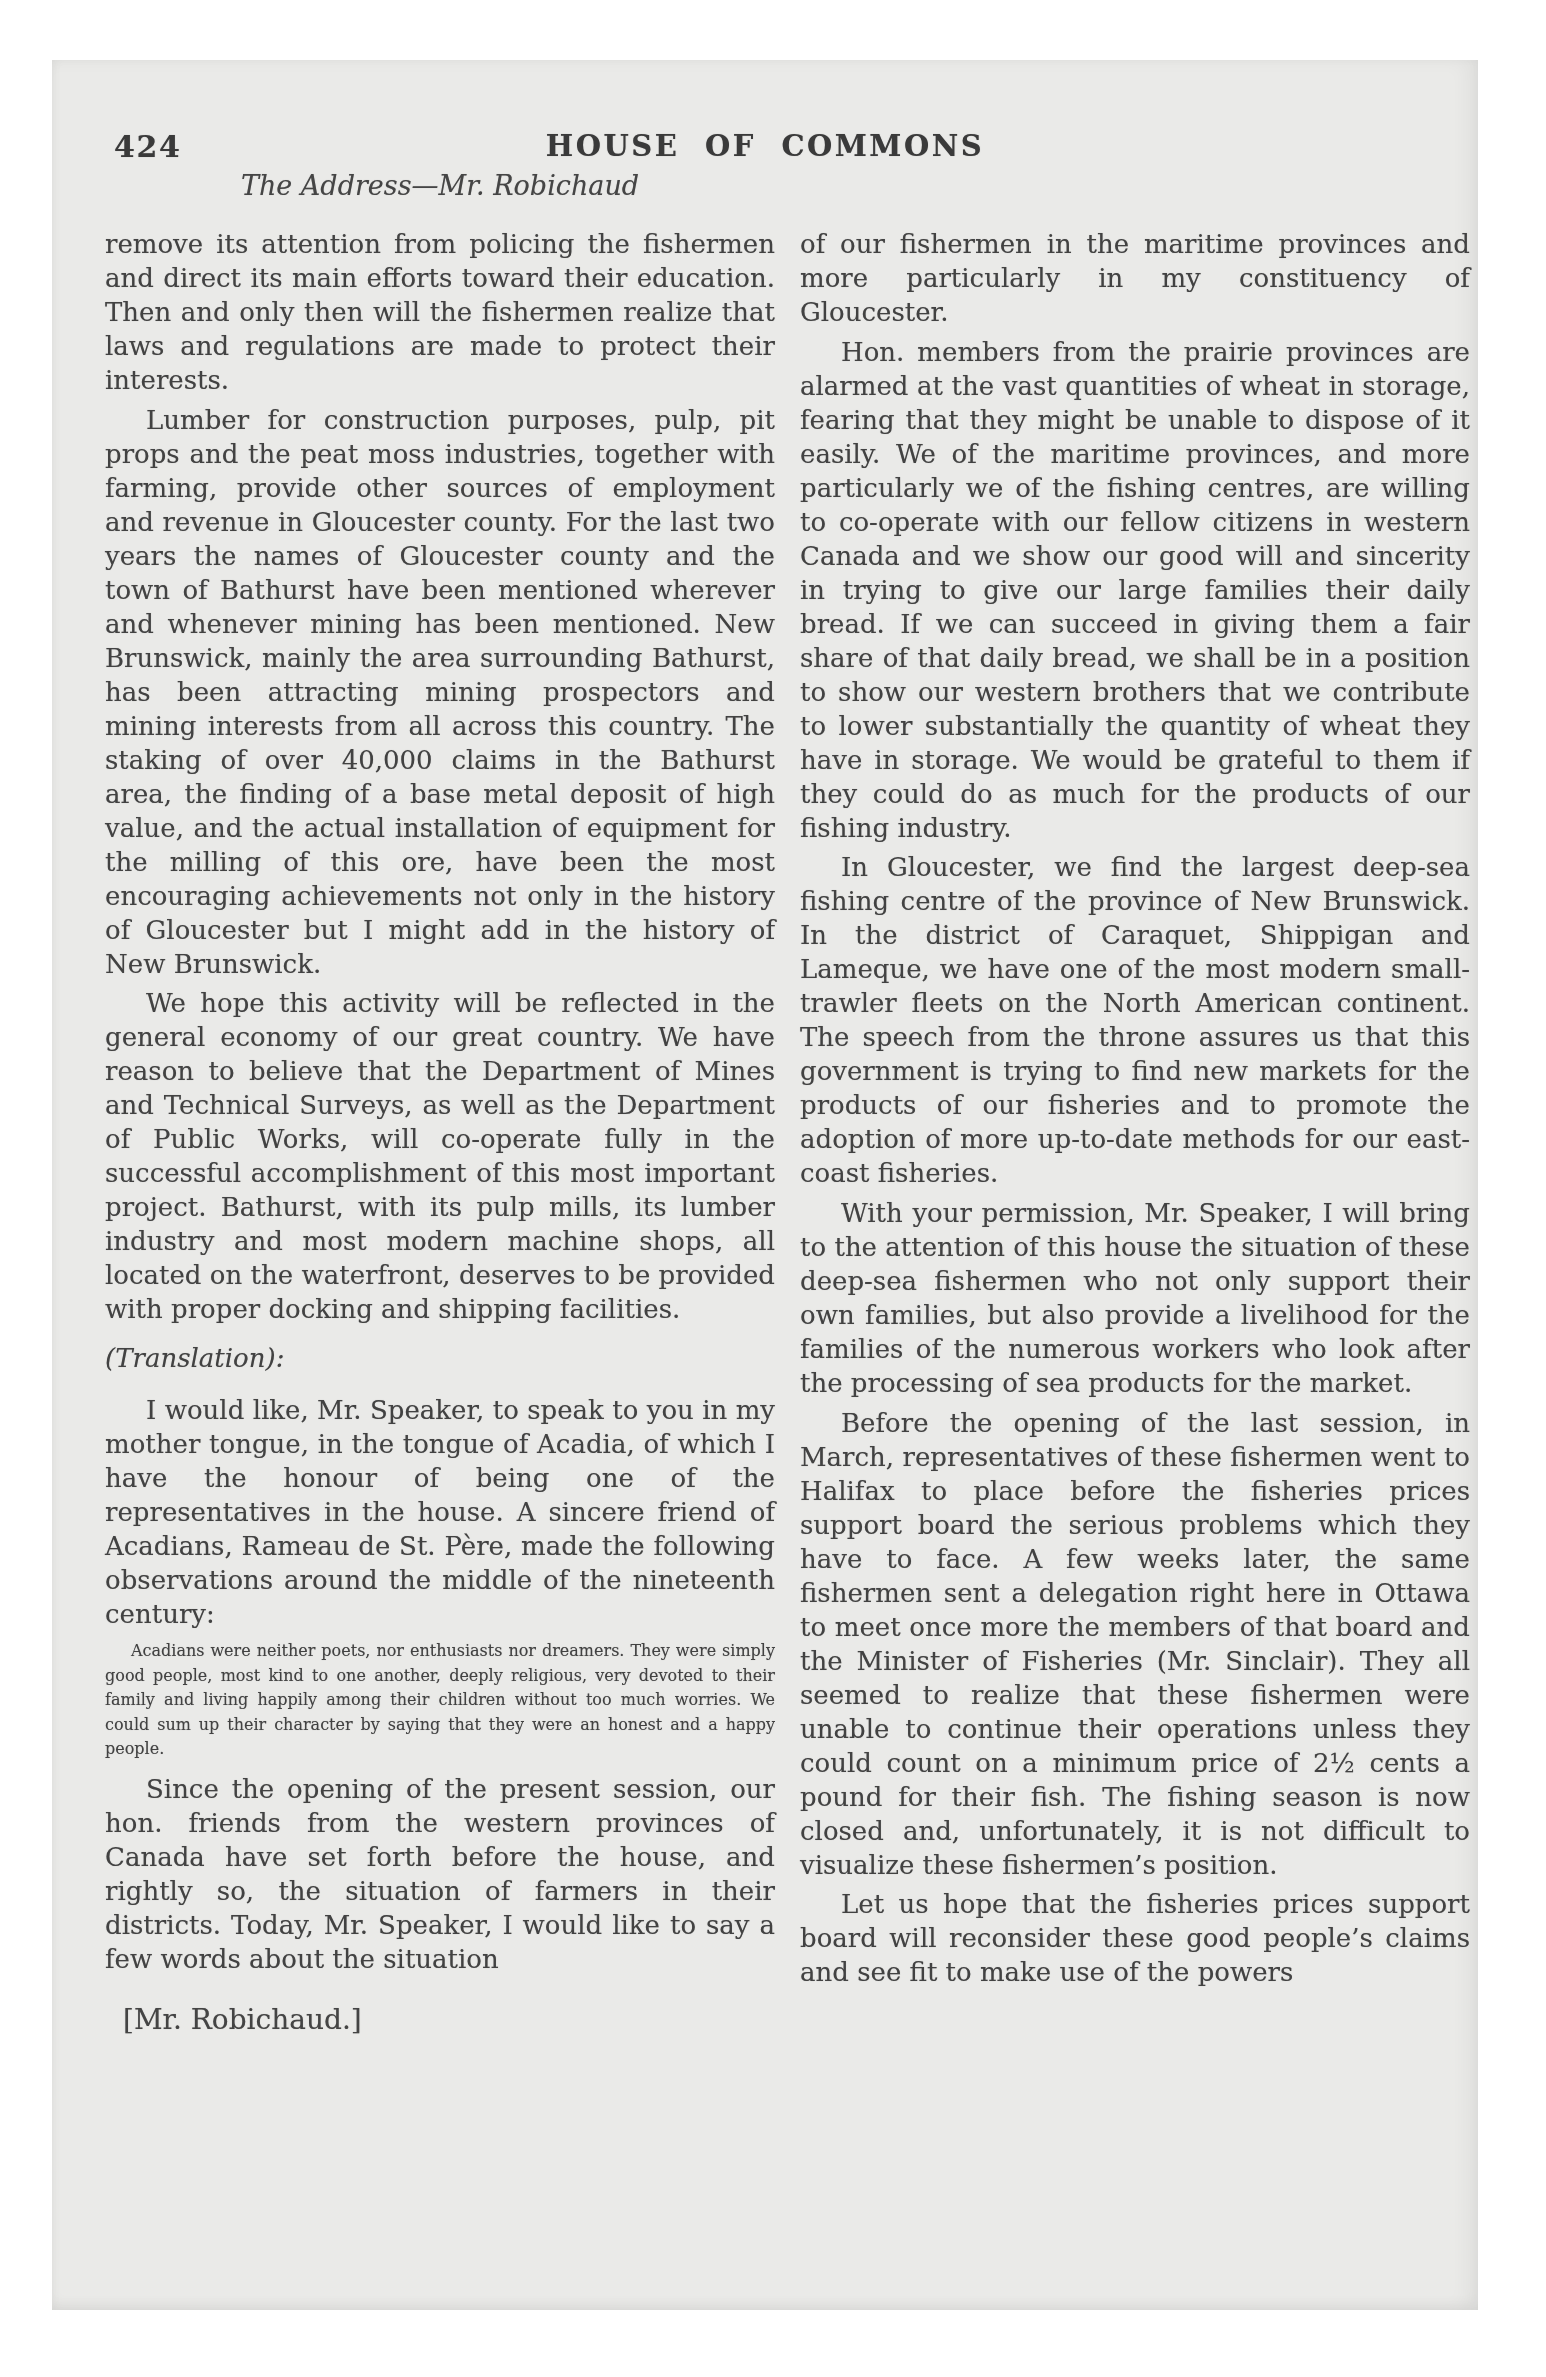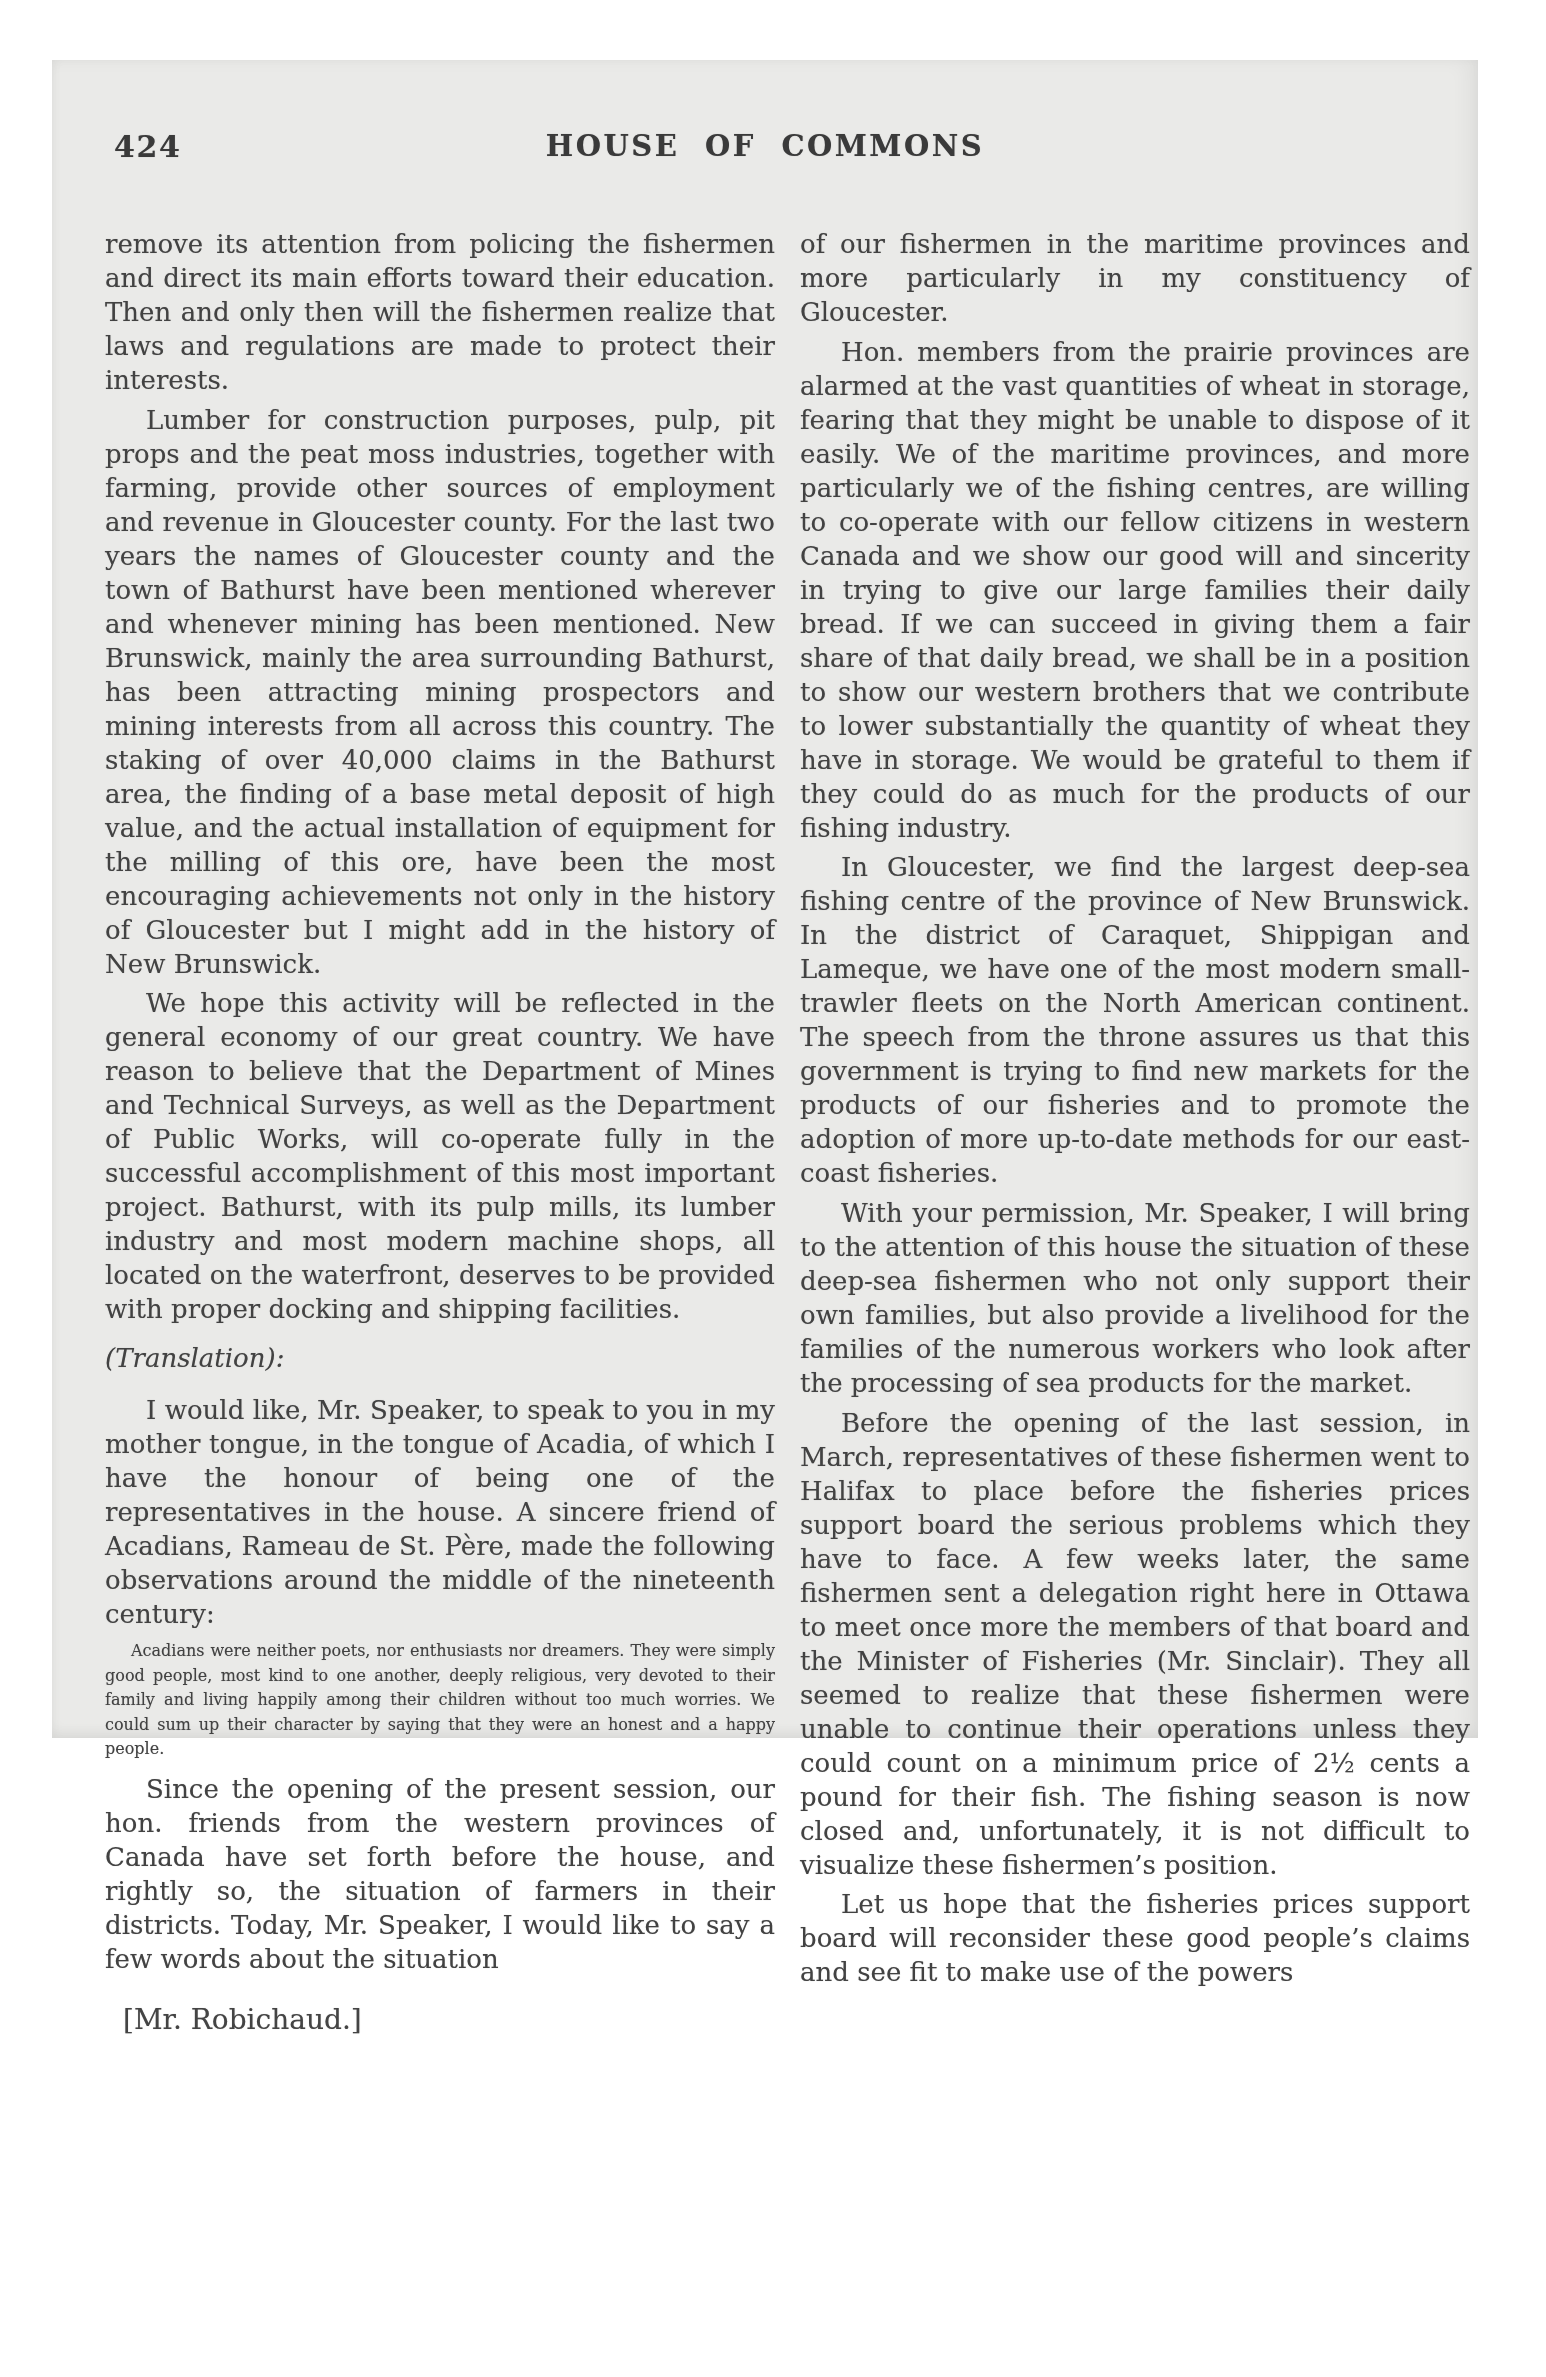--- a/index.html
+++ b/index.html
@@ -22,7 +22,7 @@
     left: 52px;
     top: 60px;
     width: 1426px;
-    height: 1678px;
+    height: 2250px;
     background: #eaeae8;
     color: #414141;
     box-shadow: inset -11.4px 0 18px rgba(0,0,0,0.045),

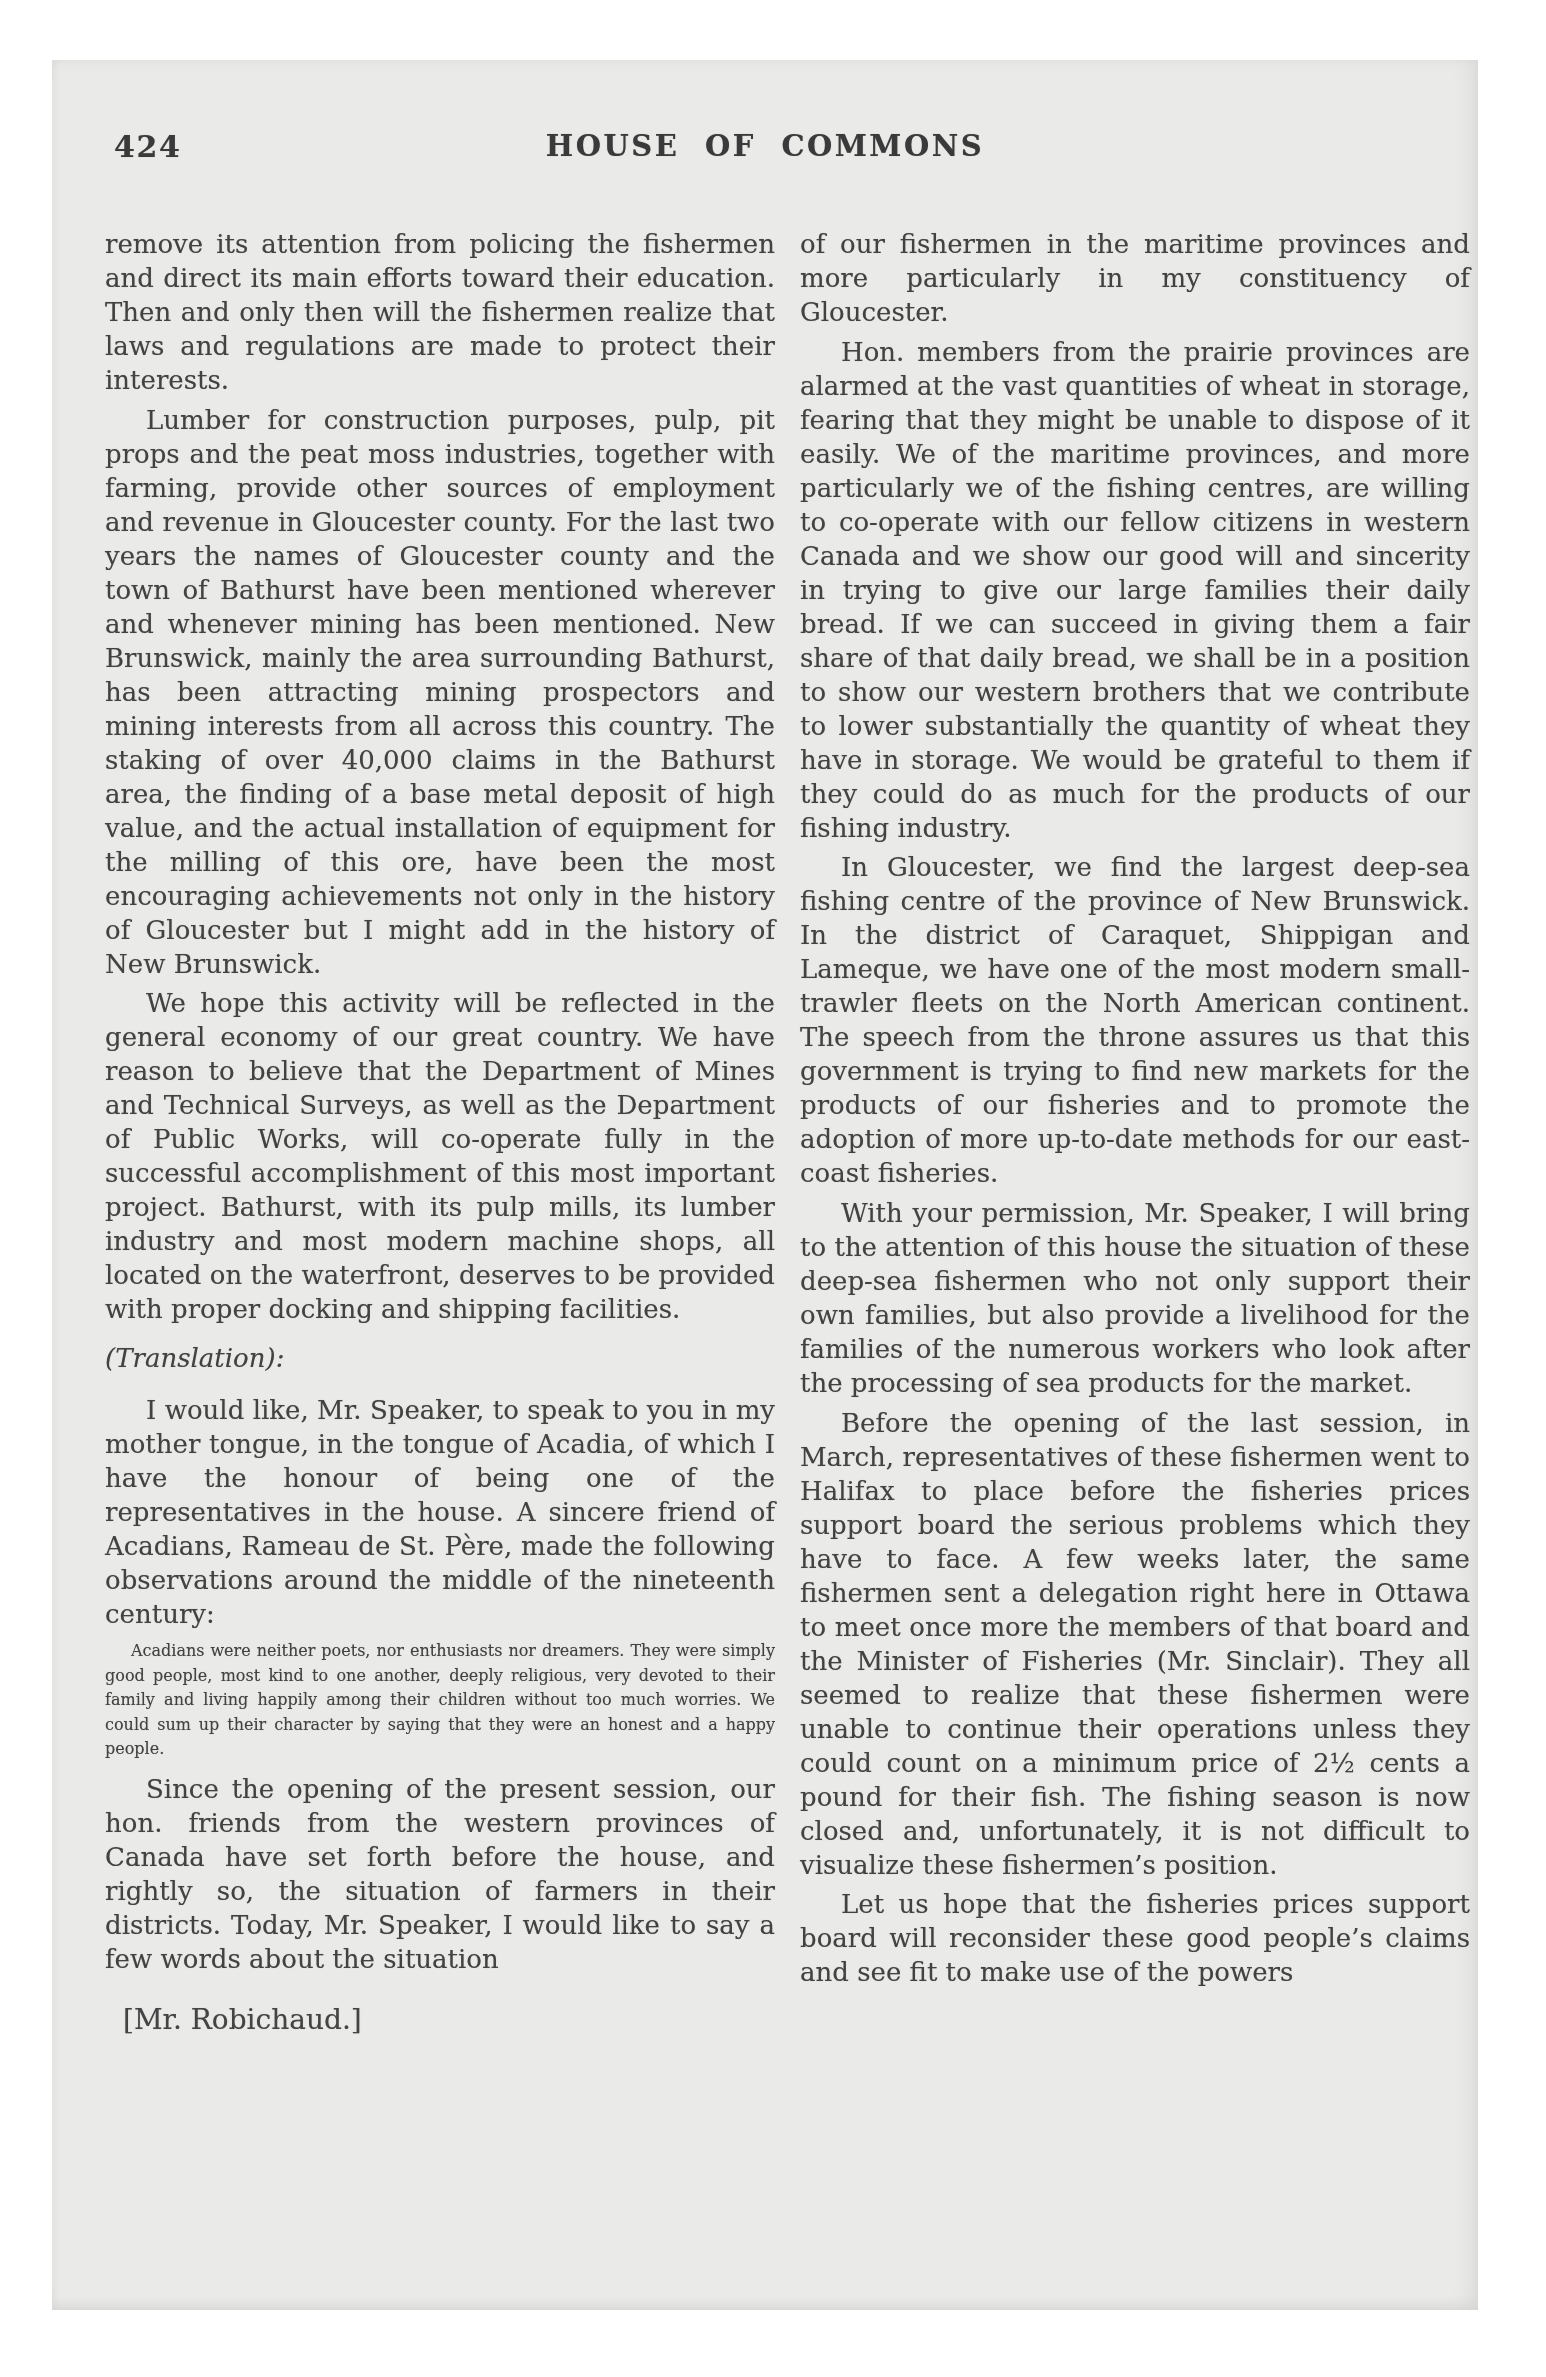--- a/index.html
+++ b/index.html
@@ -109,6 +109,7 @@
 
     <div class="page-header">HOUSE OF COMMONS</div>
 
+    <div class="page-subtitle">The Address—Mr. Robichaud</div>
 
     <div class="col col-left">
 

